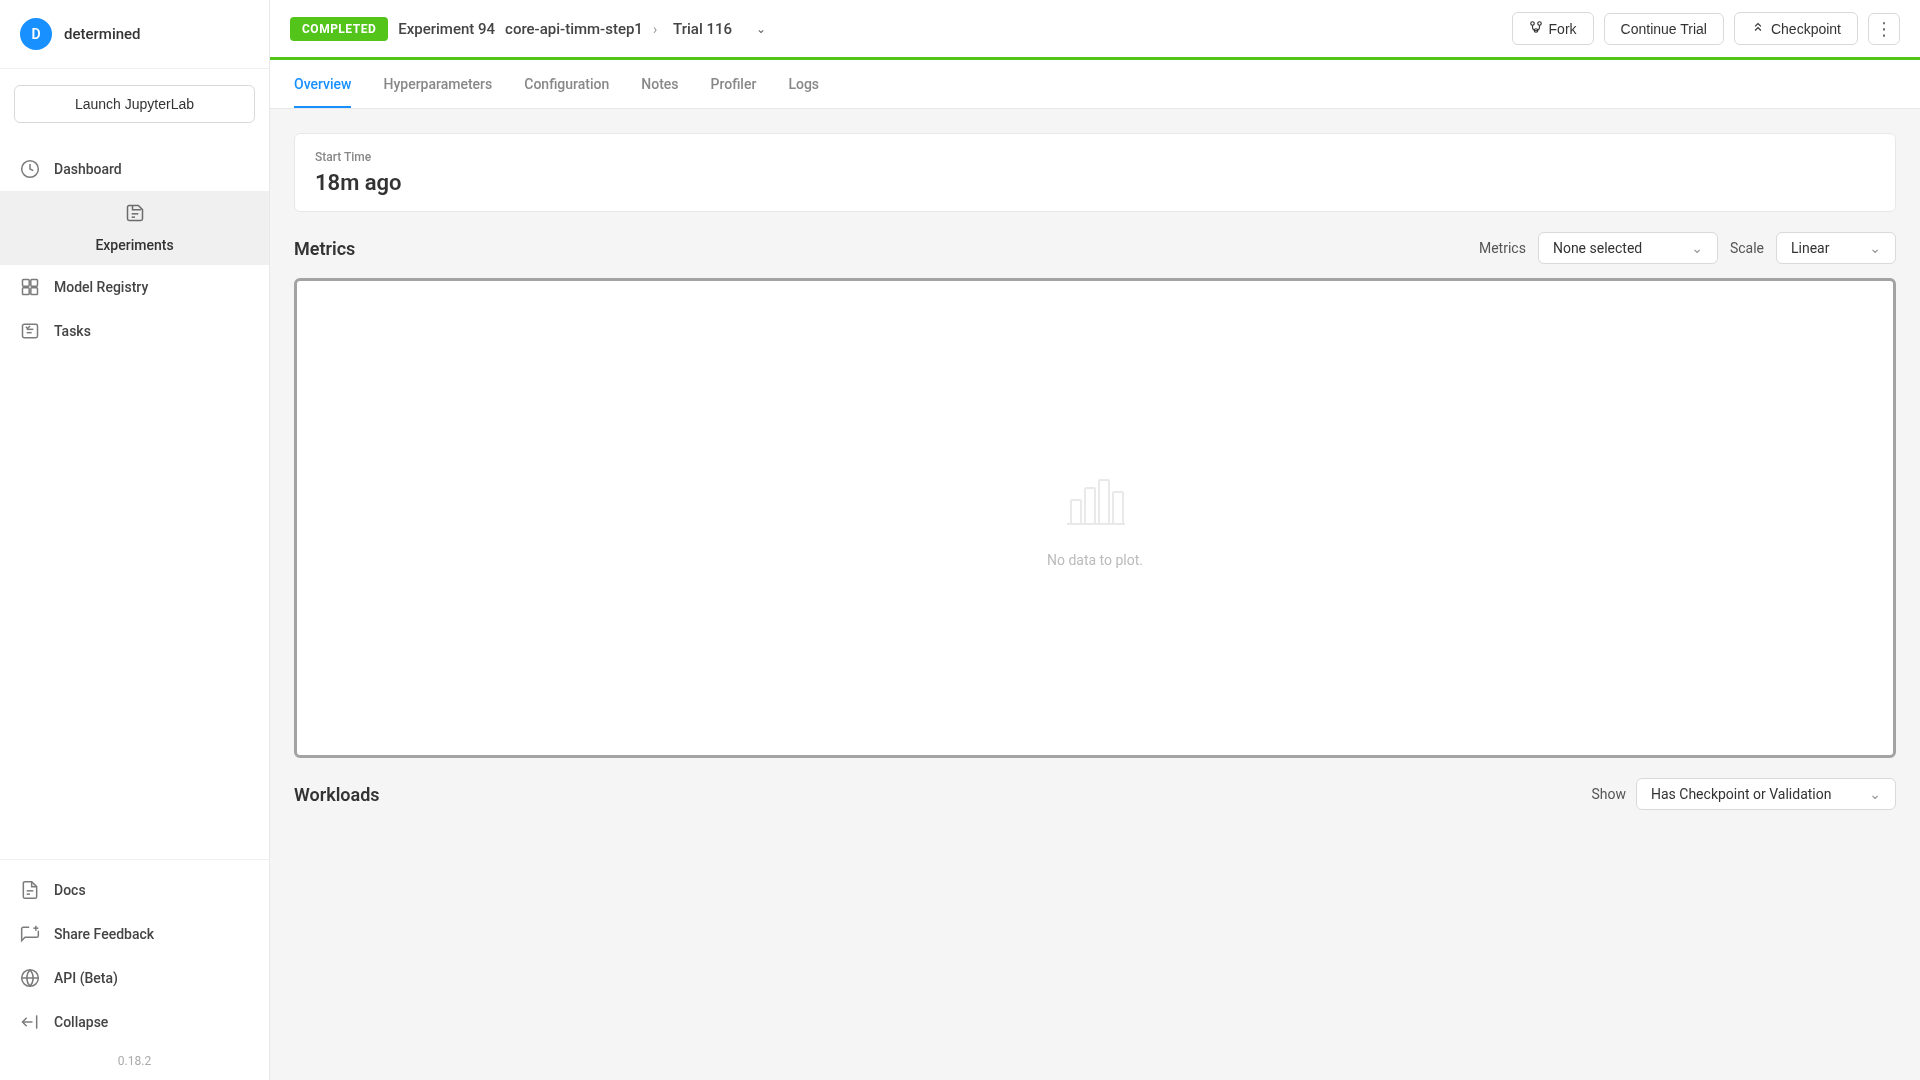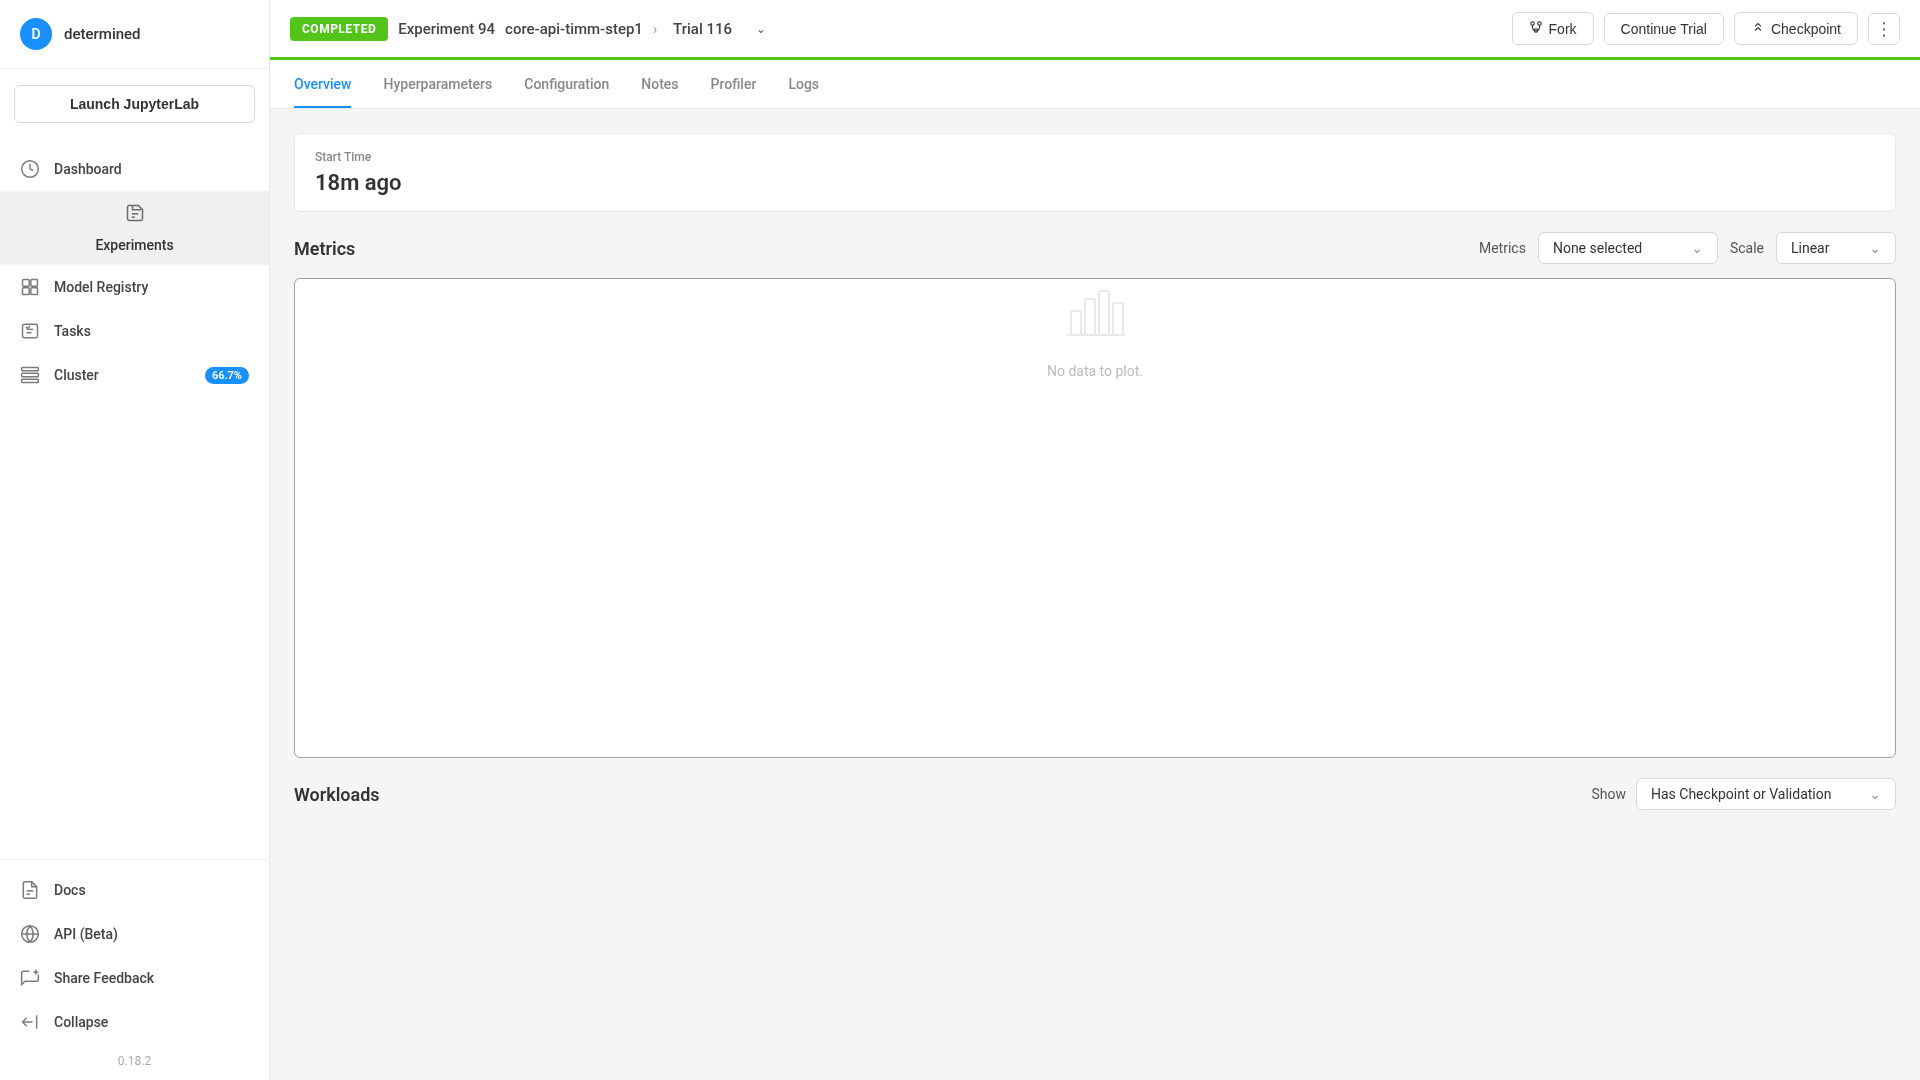--- a/index.html
+++ b/index.html
@@ -41,7 +41,7 @@
       color: #333;
       cursor: pointer;
       text-align: center;
-      font-weight: 700;
+      font-weight: 400;
     }
 
     .nav-items { flex: 1; padding: 8px 0; }

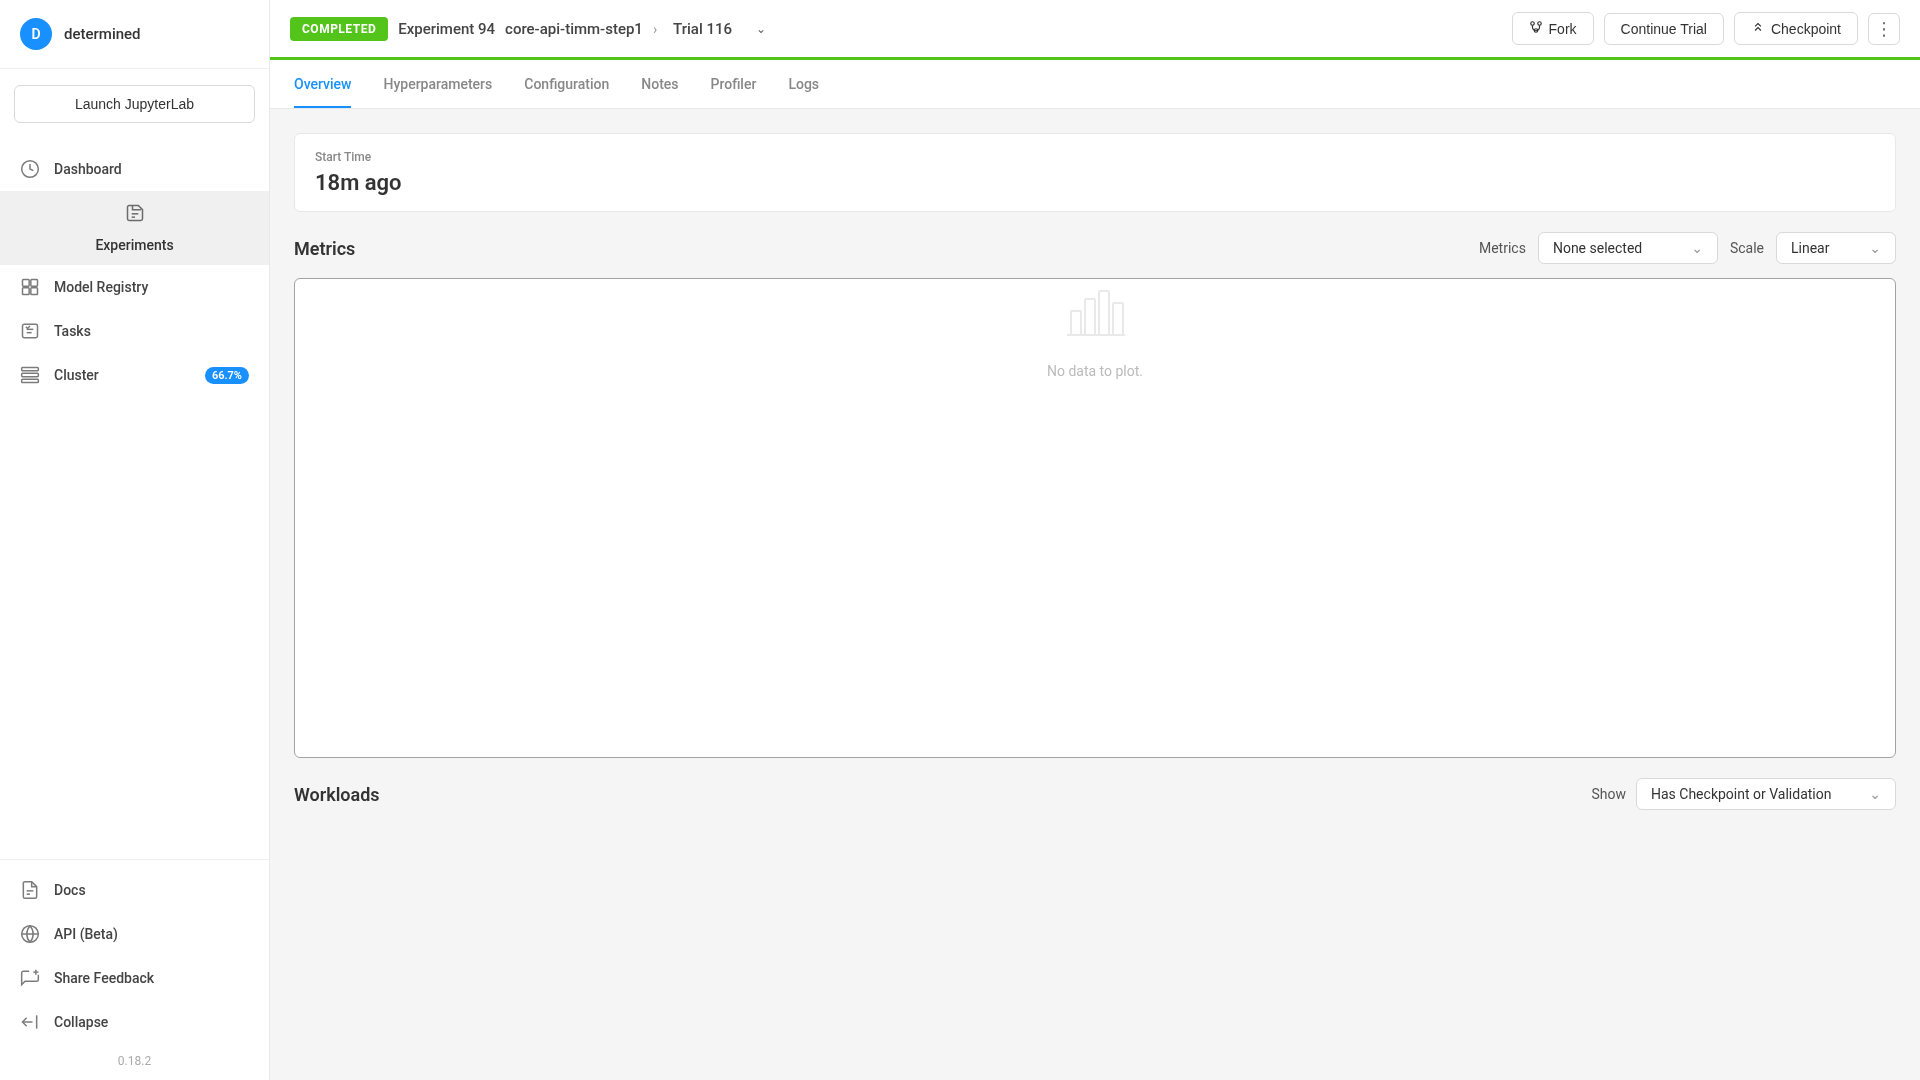--- a/index.html
+++ b/index.html
@@ -369,20 +369,6 @@
       <span>Tasks</span>
     </div>
 
-    <div class="nav-item">
-      <span class="icon-svg">
-        <svg viewBox="0 0 24 24" fill="none" stroke="currentColor" stroke-width="1.8" width="20" height="20">
-          <rect x="2" y="3" width="20" height="4" rx="1"></rect>
-          <rect x="2" y="10" width="20" height="4" rx="1"></rect>
-          <rect x="2" y="17" width="20" height="4" rx="1"></rect>
-          <line x1="18" y1="5" x2="18" y2="5"></line>
-          <line x1="18" y1="12" x2="18" y2="12"></line>
-          <line x1="18" y1="19" x2="18" y2="19"></line>
-        </svg>
-      </span>
-      <span>Cluster</span>
-      <span class="nav-badge">66.7%</span>
-    </div>
   </nav>
 
   <div class="sidebar-bottom">

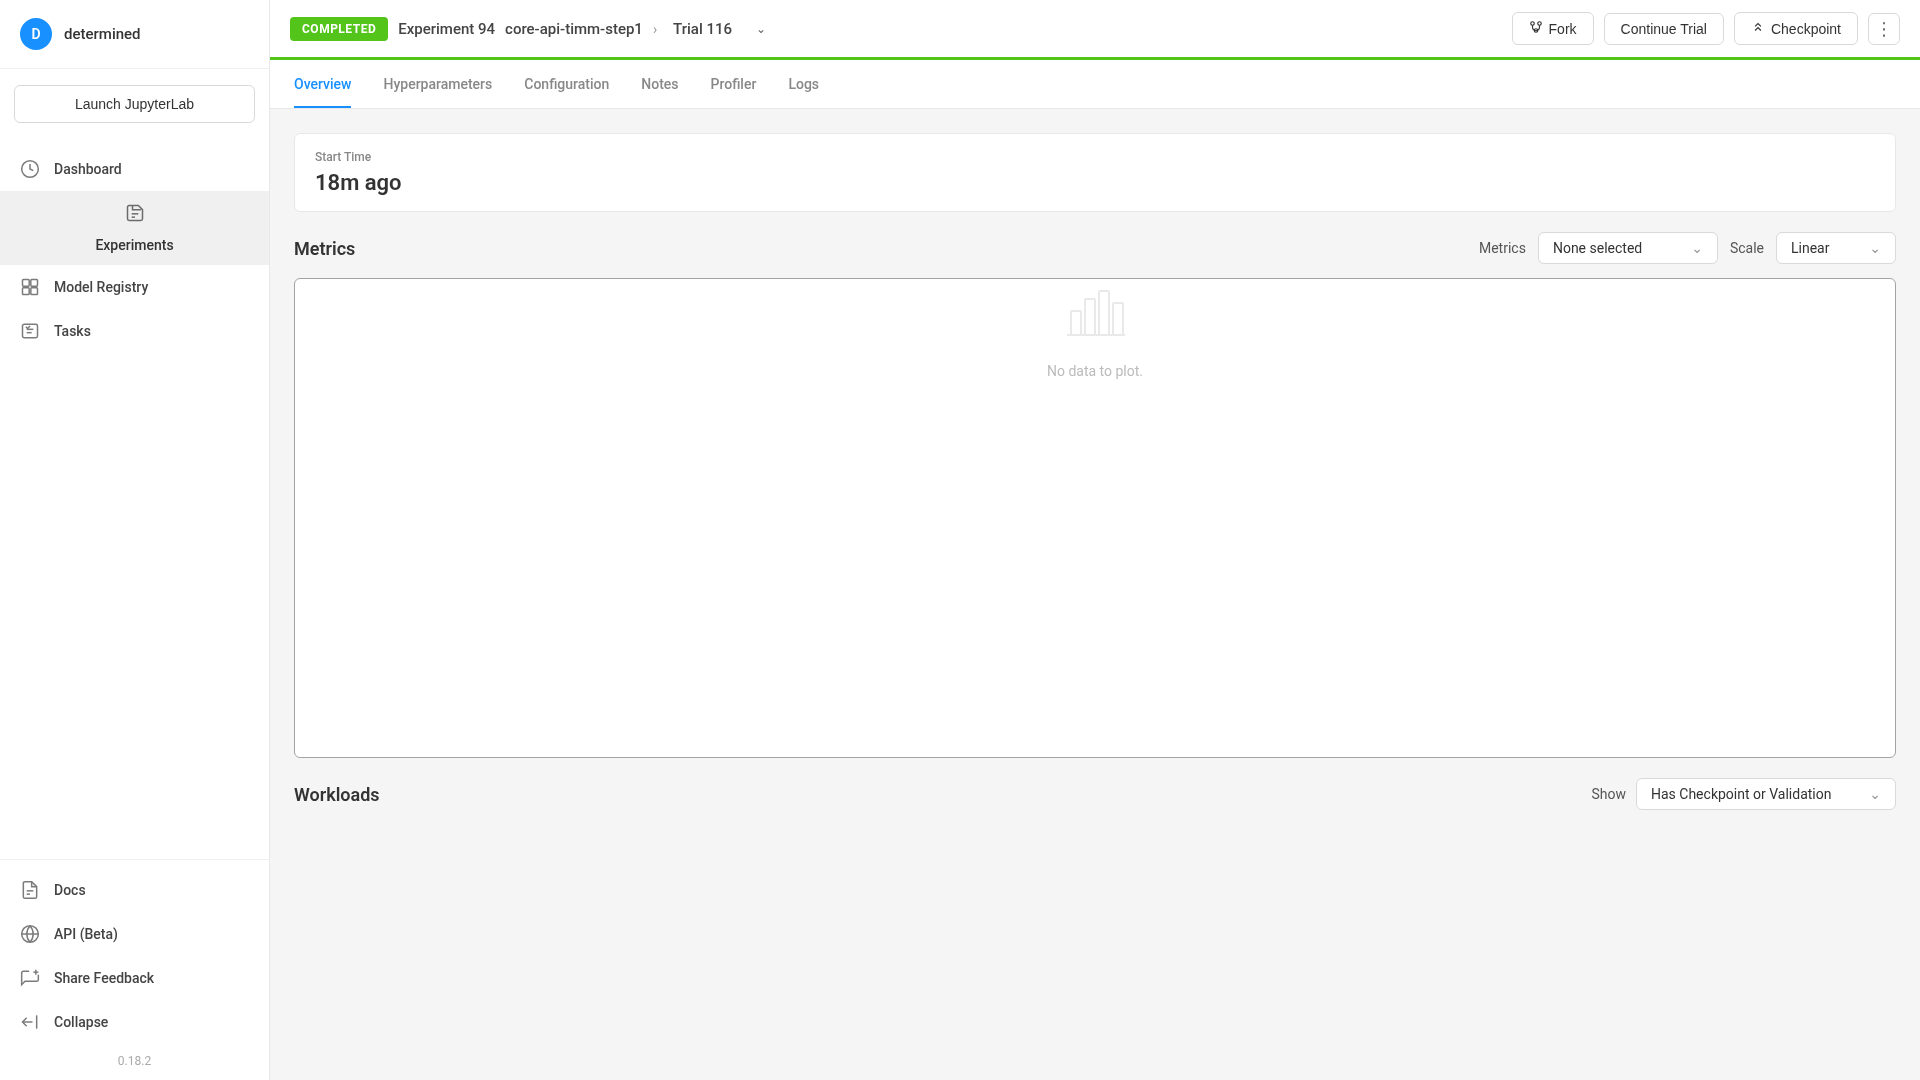--- a/index.html
+++ b/index.html
@@ -276,11 +276,12 @@
     
     .chart-area {
       background: #fff;
-      border: 1px solid #a3a3a3;
+      border: 3px solid #a3a3a3;
       border-radius: 6px;
       height: 480px;
       display: flex;
       align-items: center;
+      justify-content: center;
       flex-direction: column;
       gap: 16px;
     }

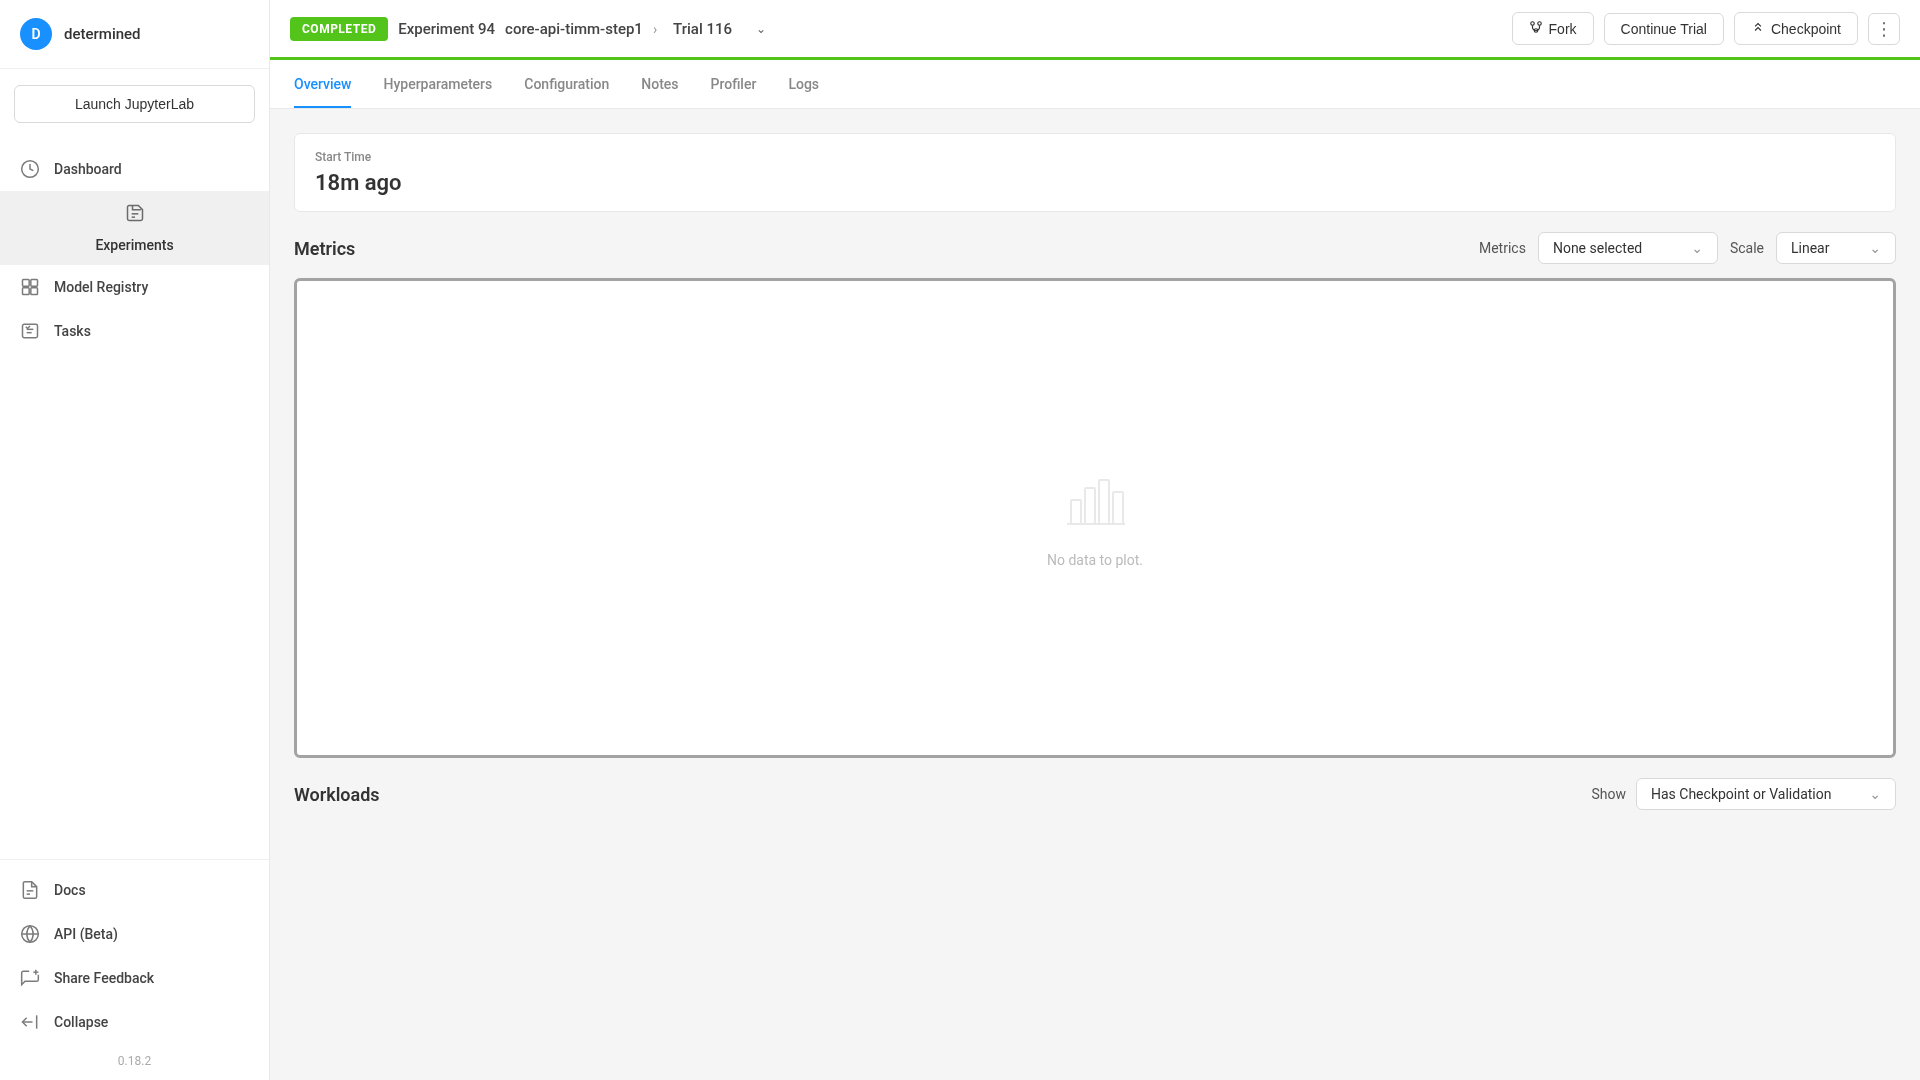--- a/index.html
+++ b/index.html
@@ -389,22 +389,22 @@
     <div class="nav-item">
       <span class="icon-svg">
         <svg viewBox="0 0 24 24" fill="none" stroke="currentColor" stroke-width="1.8" width="20" height="20">
-          <ellipse cx="12" cy="12" rx="10" ry="10"></ellipse>
-          <path d="M2 12h20M12 2a15 15 0 010 20M12 2a15 15 0 000 20"></path>
-        </svg>
-      </span>
-      <span>API (Beta)</span>
-    </div>
-
-    <div class="nav-item">
-      <span class="icon-svg">
-        <svg viewBox="0 0 24 24" fill="none" stroke="currentColor" stroke-width="1.8" width="20" height="20">
           <path d="M11 4H4a2 2 0 00-2 2v14l4-4h14a2 2 0 002-2v-6"></path>
           <line x1="16" y1="5" x2="22" y2="5"></line>
           <line x1="19" y1="2" x2="19" y2="8"></line>
         </svg>
       </span>
       <span>Share Feedback</span>
+    </div>
+
+    <div class="nav-item">
+      <span class="icon-svg">
+        <svg viewBox="0 0 24 24" fill="none" stroke="currentColor" stroke-width="1.8" width="20" height="20">
+          <ellipse cx="12" cy="12" rx="10" ry="10"></ellipse>
+          <path d="M2 12h20M12 2a15 15 0 010 20M12 2a15 15 0 000 20"></path>
+        </svg>
+      </span>
+      <span>API (Beta)</span>
     </div>
 
     <div class="nav-item">

